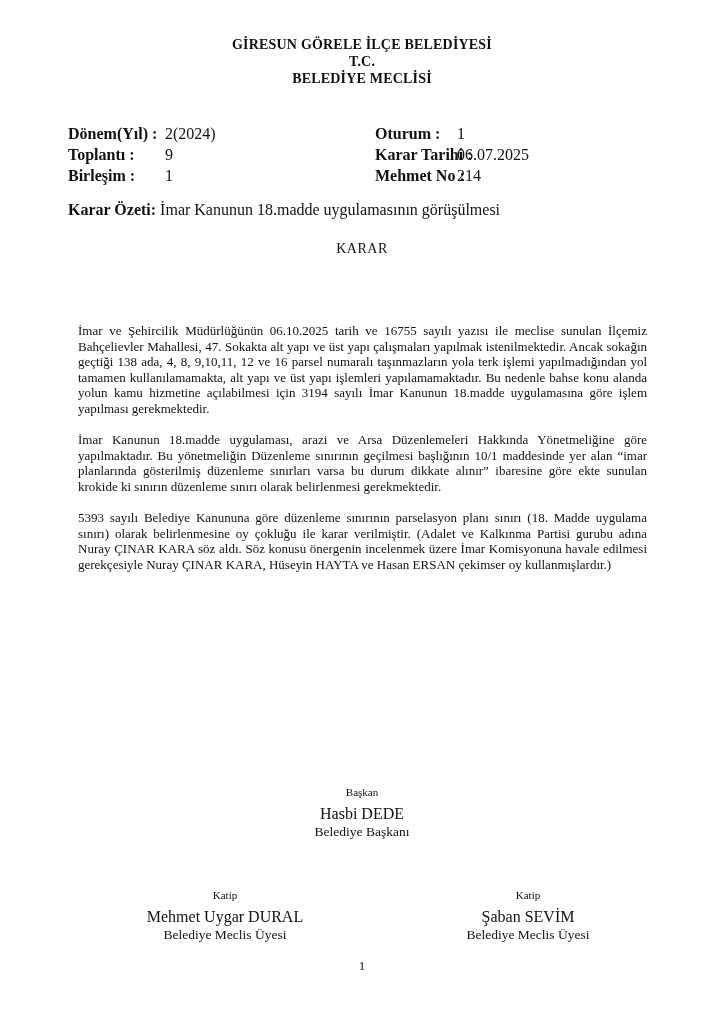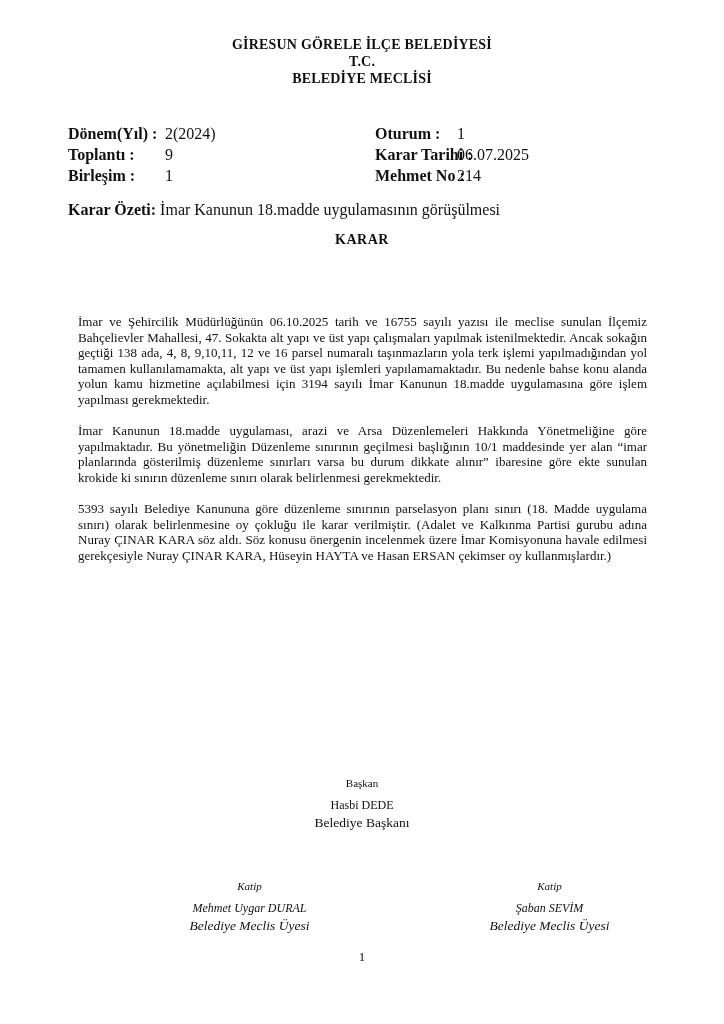--- a/index.html
+++ b/index.html
@@ -58,9 +58,9 @@
 
   
   .decision-heading {
-    margin-top: 14px;
+    margin-top: 23px;
     text-align: center;
-    font-weight: bold;
+    font-weight: normal;
     font-size: 14px;
     letter-spacing: 0.5px;
   }

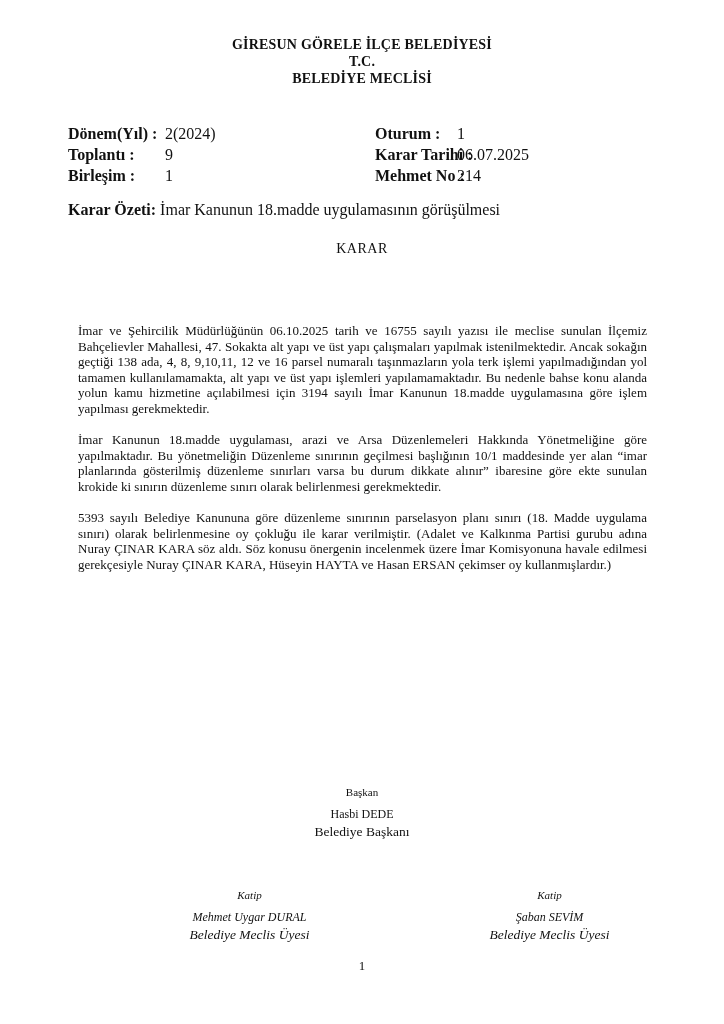--- a/index.html
+++ b/index.html
@@ -84,7 +84,7 @@
   }
   .sig-name {
     margin-top: 6px;
-    font-size: 12px;
+    font-size: 16px;
     line-height: 18px;
   }
   .sig-title {

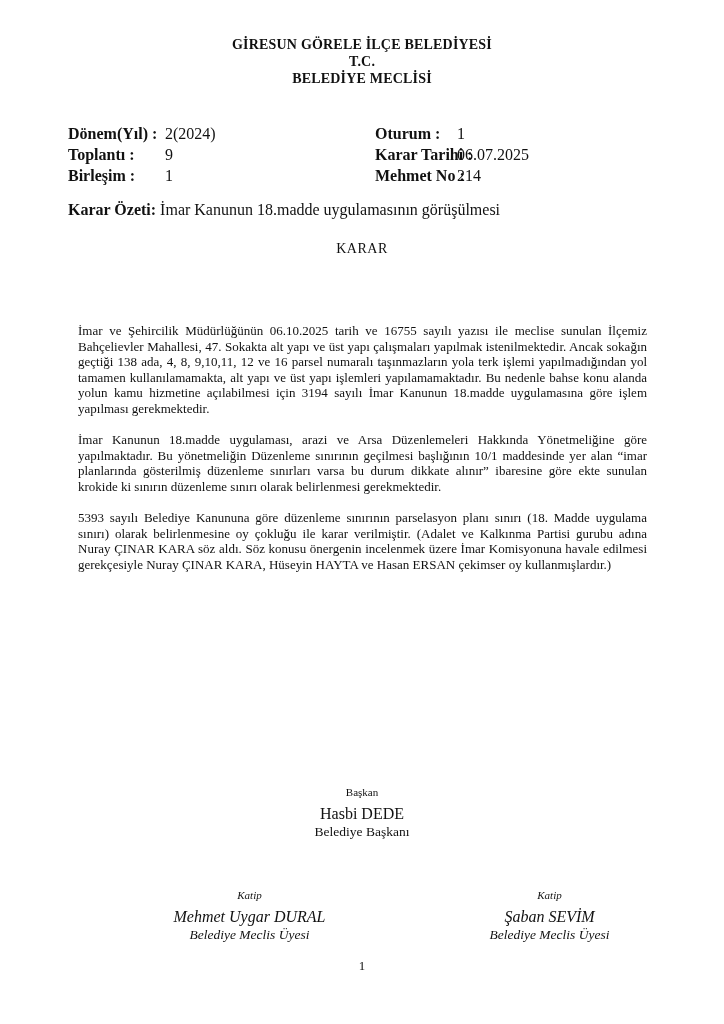--- a/index.html
+++ b/index.html
@@ -97,9 +97,9 @@
   .clerks-row {
     margin-top: 48px;
     display: flex;
-    justify-content: center;
+    justify-content: space-between;
     padding-left: 75px;
-    font-style: italic;
+    padding-right: 46px;
   }
   .clerk-block { width: 300px; }
 

